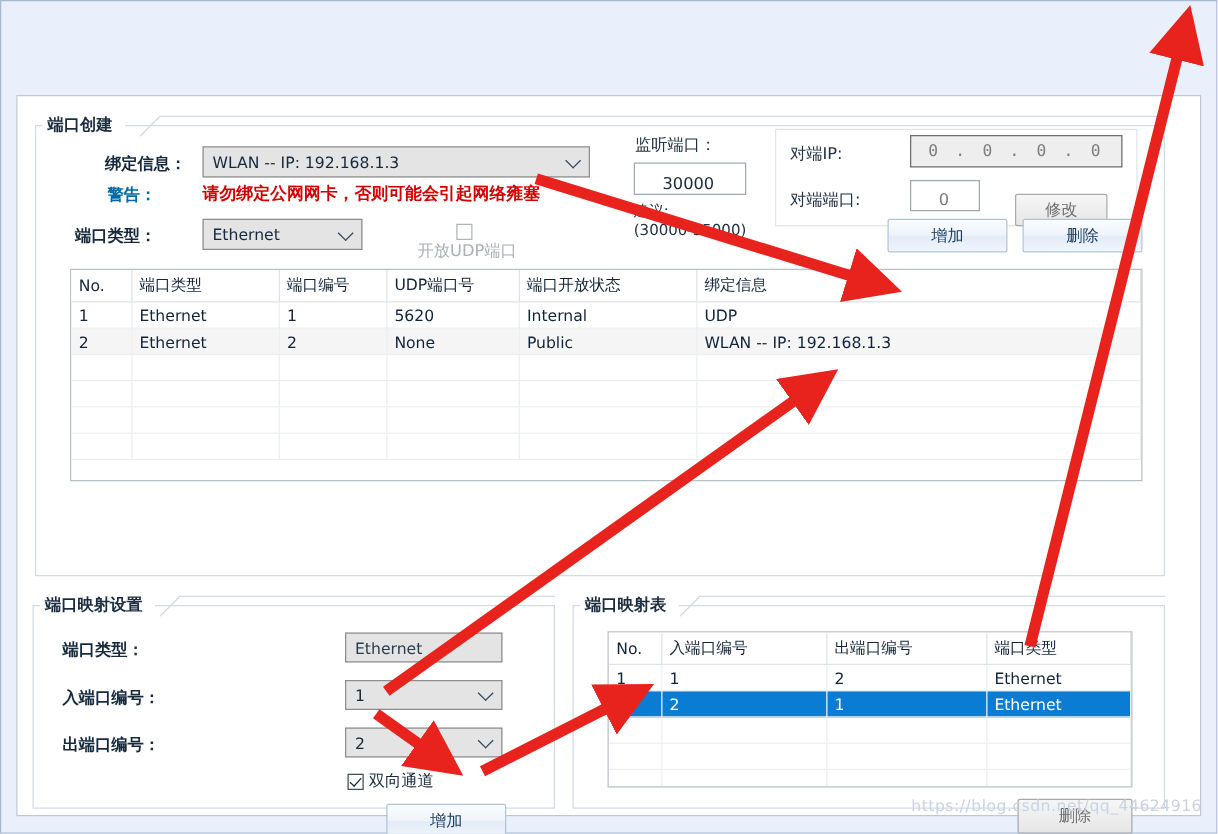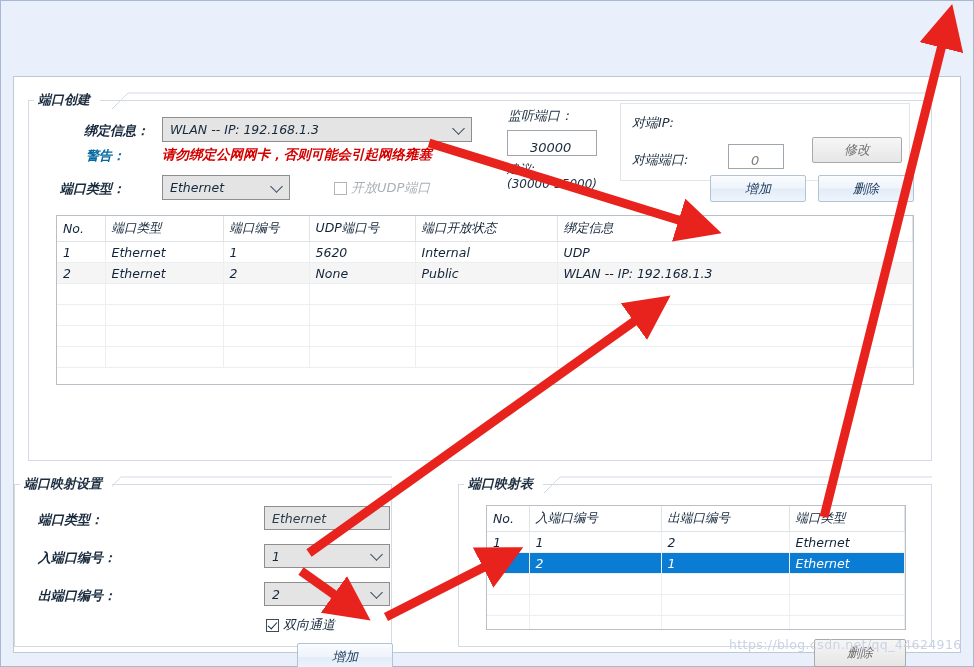--- a/index.html
+++ b/index.html
@@ -64,7 +64,7 @@
   }
 
   
-  .group { position: absolute; font-style: italic; }
+  .group { position: absolute; }
   .group .gbody {
     position: absolute; left: 0; top: 9px; right: 0; bottom: 0;
     border: 1px solid #d3dae3;

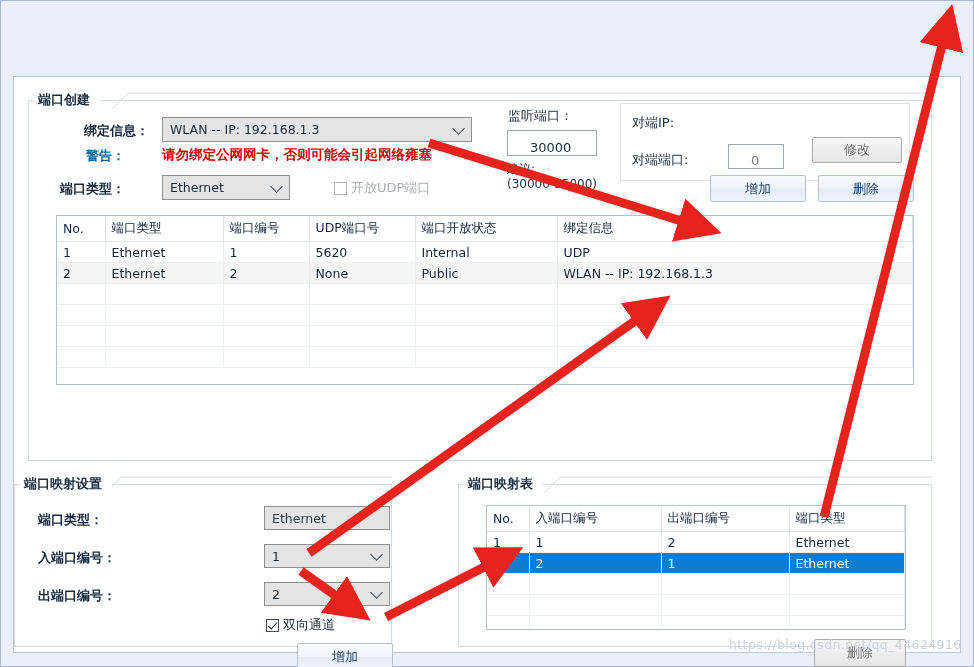--- a/index.html
+++ b/index.html
@@ -234,6 +234,9 @@
 
         <div style="position:absolute; left:592px; top:12px; width:290px; height:78px; border:1px solid #e2e5e8;"></div>
         <div class="lbl norm dim" style="left:604px; top:23px;">对端IP:</div>
+        <div class="ipbox" style="left:700px; top:17px; width:170px; height:26px;">
+          <span>0 . 0 . 0 . 0</span>
+        </div>
         <div class="lbl norm dim" style="left:604px; top:60px;text-align:right;">对端端口:</div>
         <div class="textbox" style="left:700px; top:53px; width:56px; height:25px; color:#7d7d7d;">
           <span>0</span>

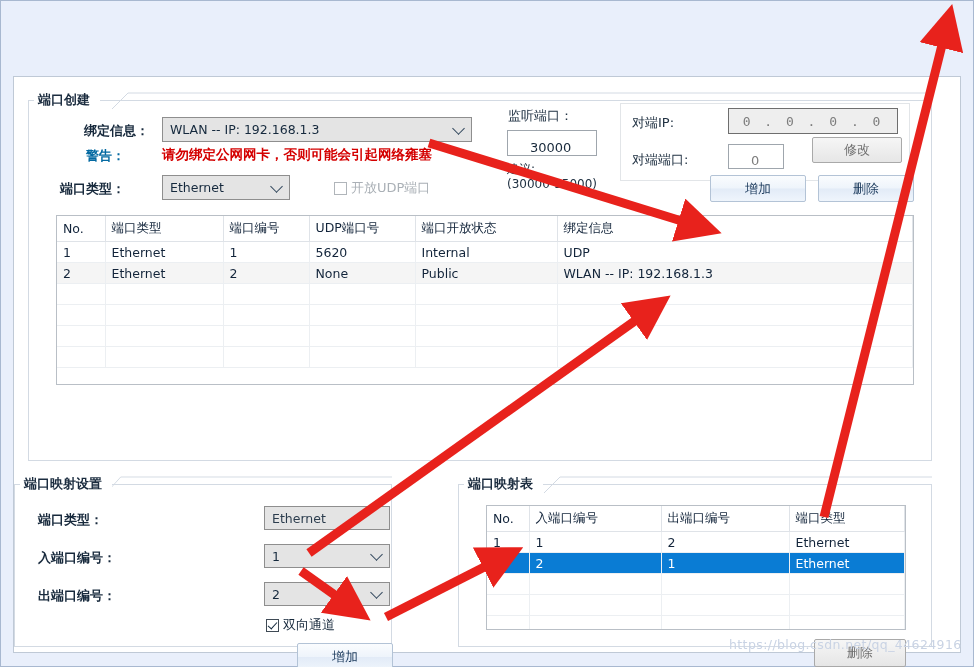--- a/index.html
+++ b/index.html
@@ -241,7 +241,7 @@
         <div class="textbox" style="left:700px; top:53px; width:56px; height:25px; color:#7d7d7d;">
           <span>0</span>
         </div>
-        <div class="btn plain" style="left:784px; top:46px; width:90px; height:26px;">修改</div>
+        <div class="btn plain" style="left:784px; top:64px; width:74px; height:26px;">修改</div>
 
         <div class="btn" style="left:682px; top:84px; width:96px; height:27px;">增加</div>
         <div class="btn" style="left:790px; top:84px; width:96px; height:27px;">删除</div>

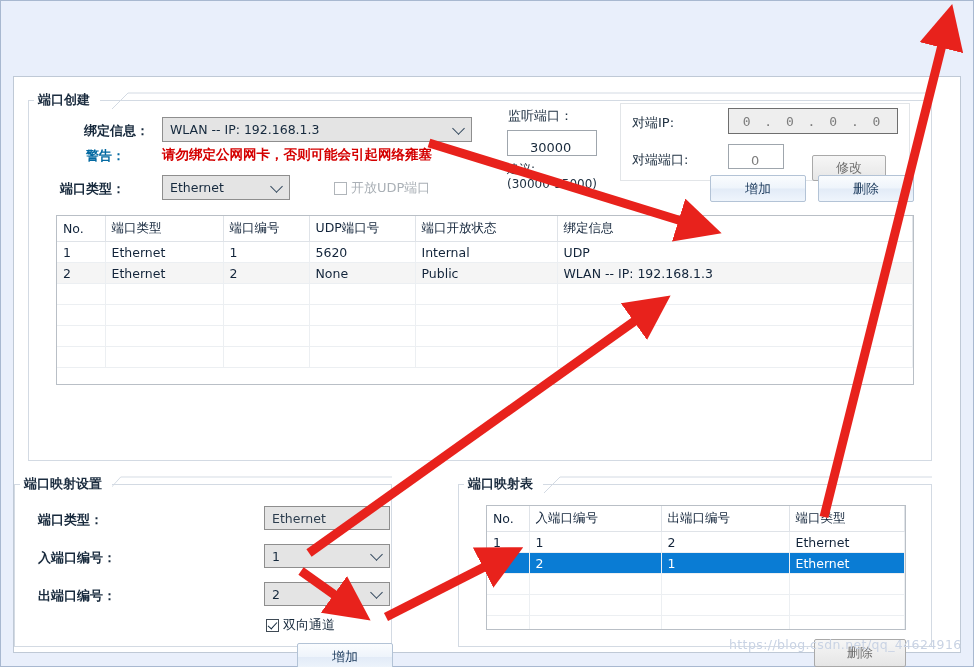--- a/index.html
+++ b/index.html
@@ -220,7 +220,7 @@
           <span class="caret"></span>
         </div>
 
-        <div class="chk dim" style="left:306px; top:88px;">
+        <div class="chk dim" style="left:306px; top:88px;flex-direction:column;">
           <span class="box"></span>
           <span class="ctext">开放UDP端口</span>
         </div>

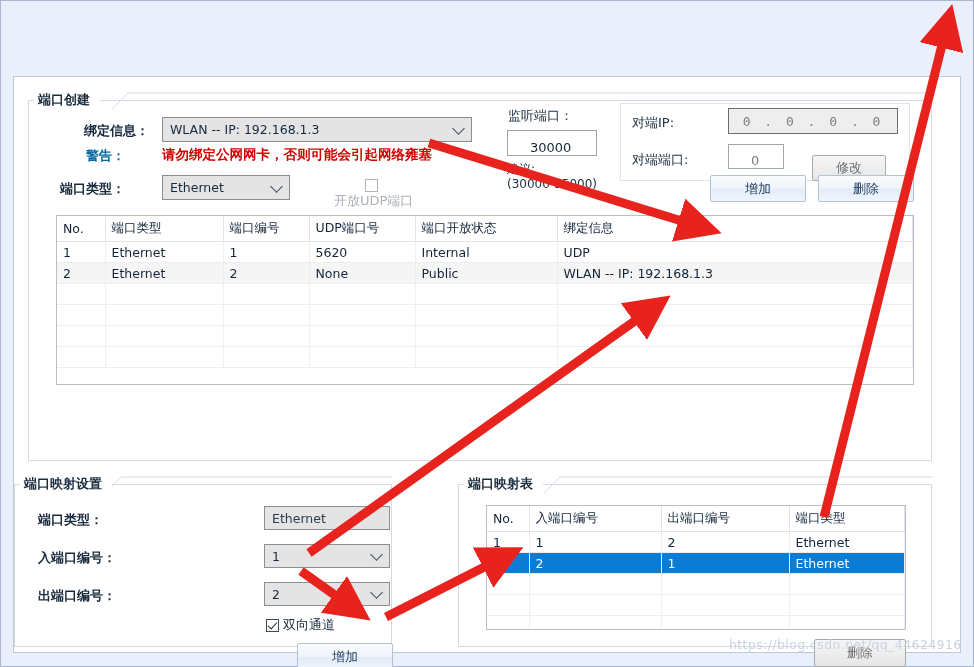--- a/index.html
+++ b/index.html
@@ -320,7 +320,7 @@
         </div>
       </div>
 
-      <div class="group" style="left:0; top:398px; width:378px; height:172px;">
+      <div class="group" style="left:12px; top:398px; width:418px; height:172px;">
         <div class="gbody"></div>
         <svg class="gslash" viewBox="0 0 418 19" preserveAspectRatio="none">
           <line x1="102" y1="18" x2="118" y2="2" stroke="#d3dae3" stroke-width="1"></line>

